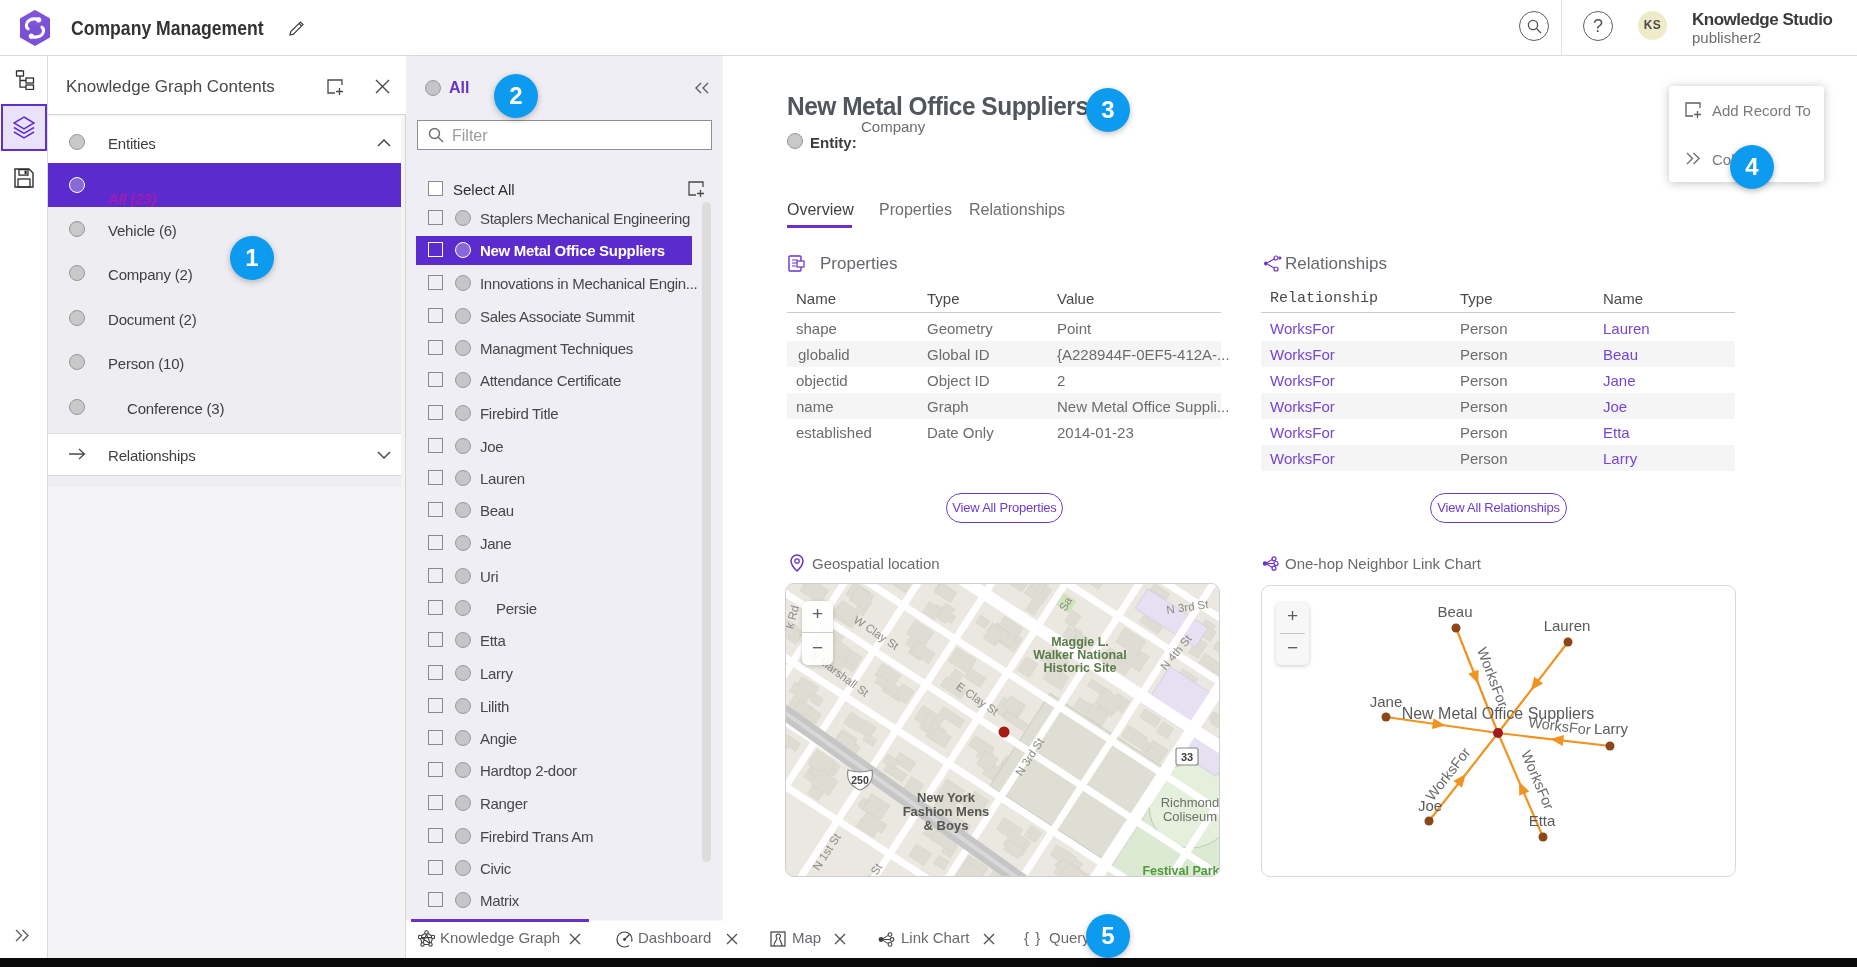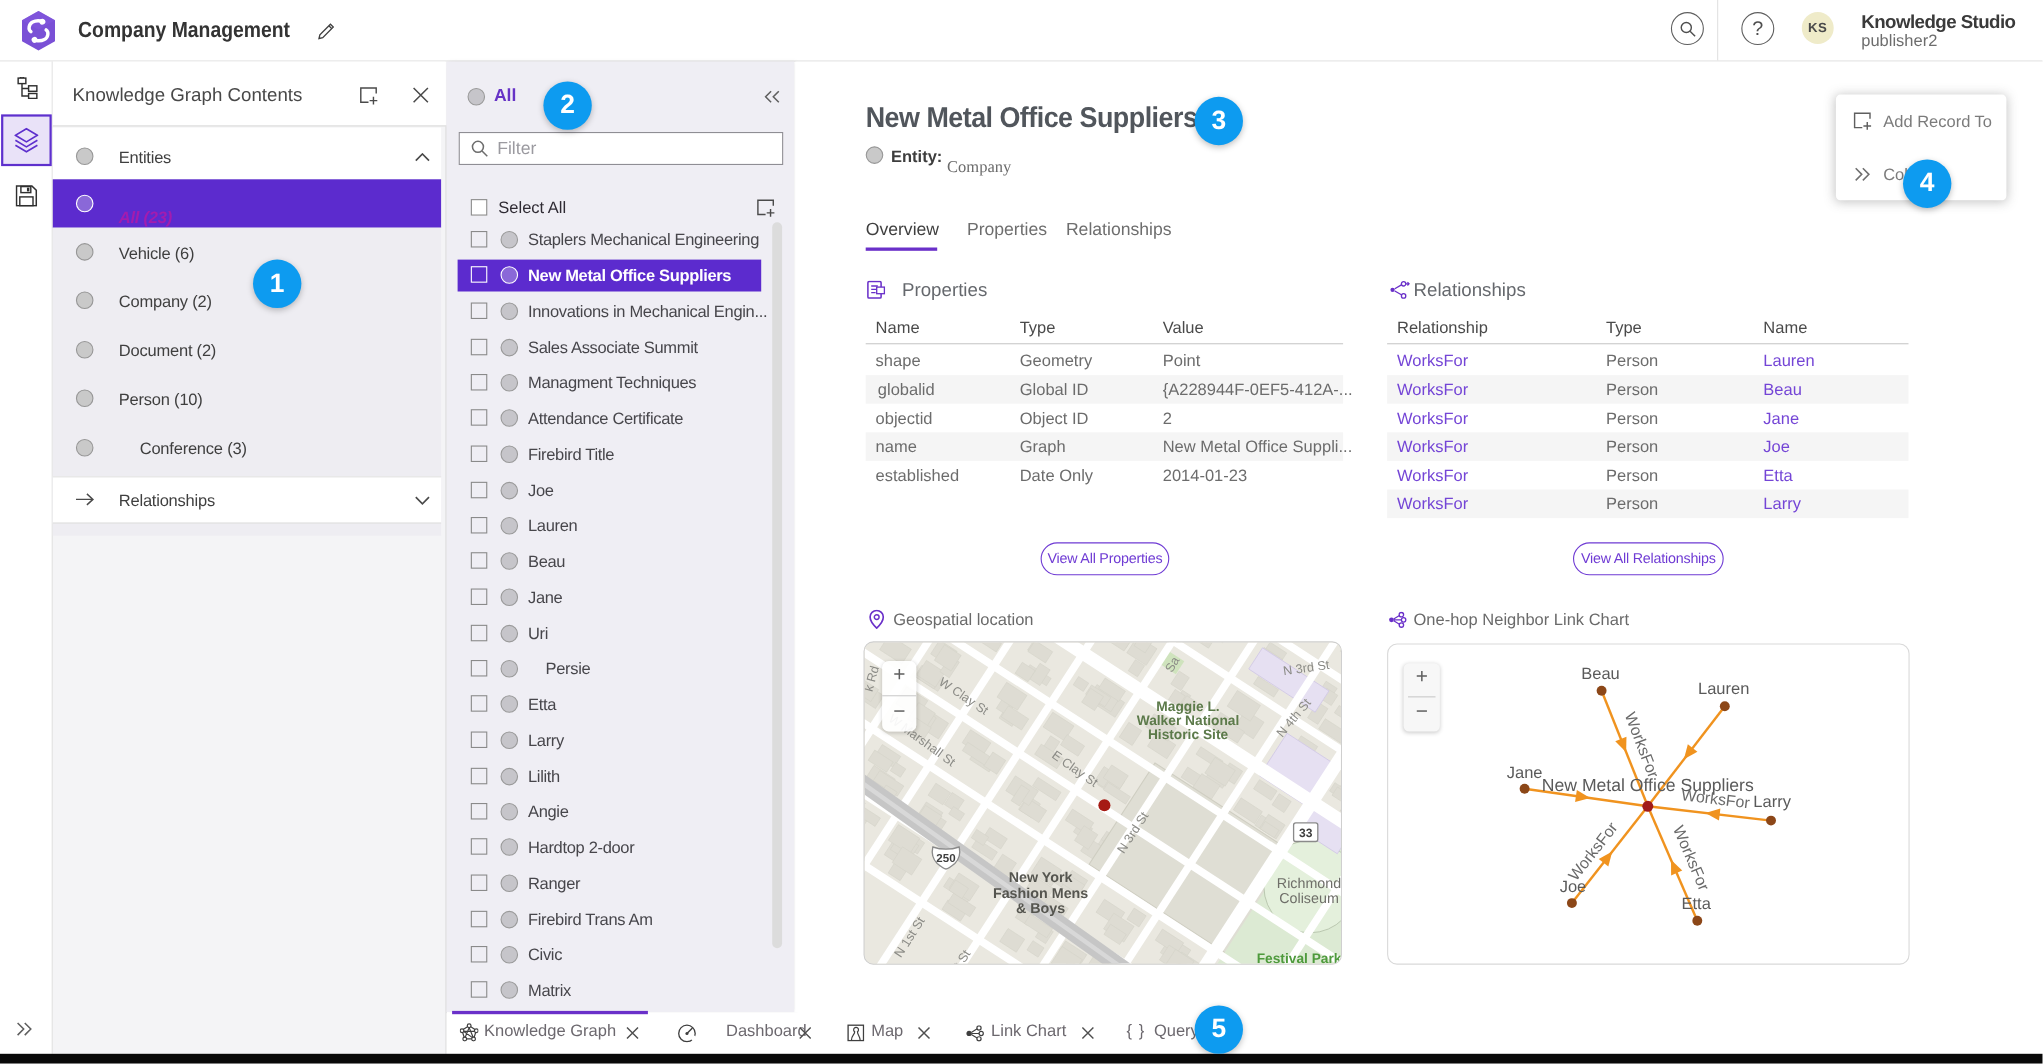--- a/index.html
+++ b/index.html
@@ -267,7 +267,7 @@
 
   <div class="gcirc" style="left:64px; top:77px;"></div>
   <div class="abs" style="left:87px; top:78px; font-size:15px; font-weight:bold; color:#3d3d3d;">Entity:</div>
-  <div class="abs" style="left:138px; top:88px; font-size:15px; color:#6c6c6c;font-family:Liberation Serif, serif;">Company</div>
+  <div class="abs" style="left:138px; top:62px; font-size:15px; color:#6c6c6c;">Company</div>
 
   <div class="tabtxt" style="left:64px; top:145px; color:#3f3f3f;">Overview</div>
   <div class="tabtxt" style="left:156px; top:145px;">Properties</div>

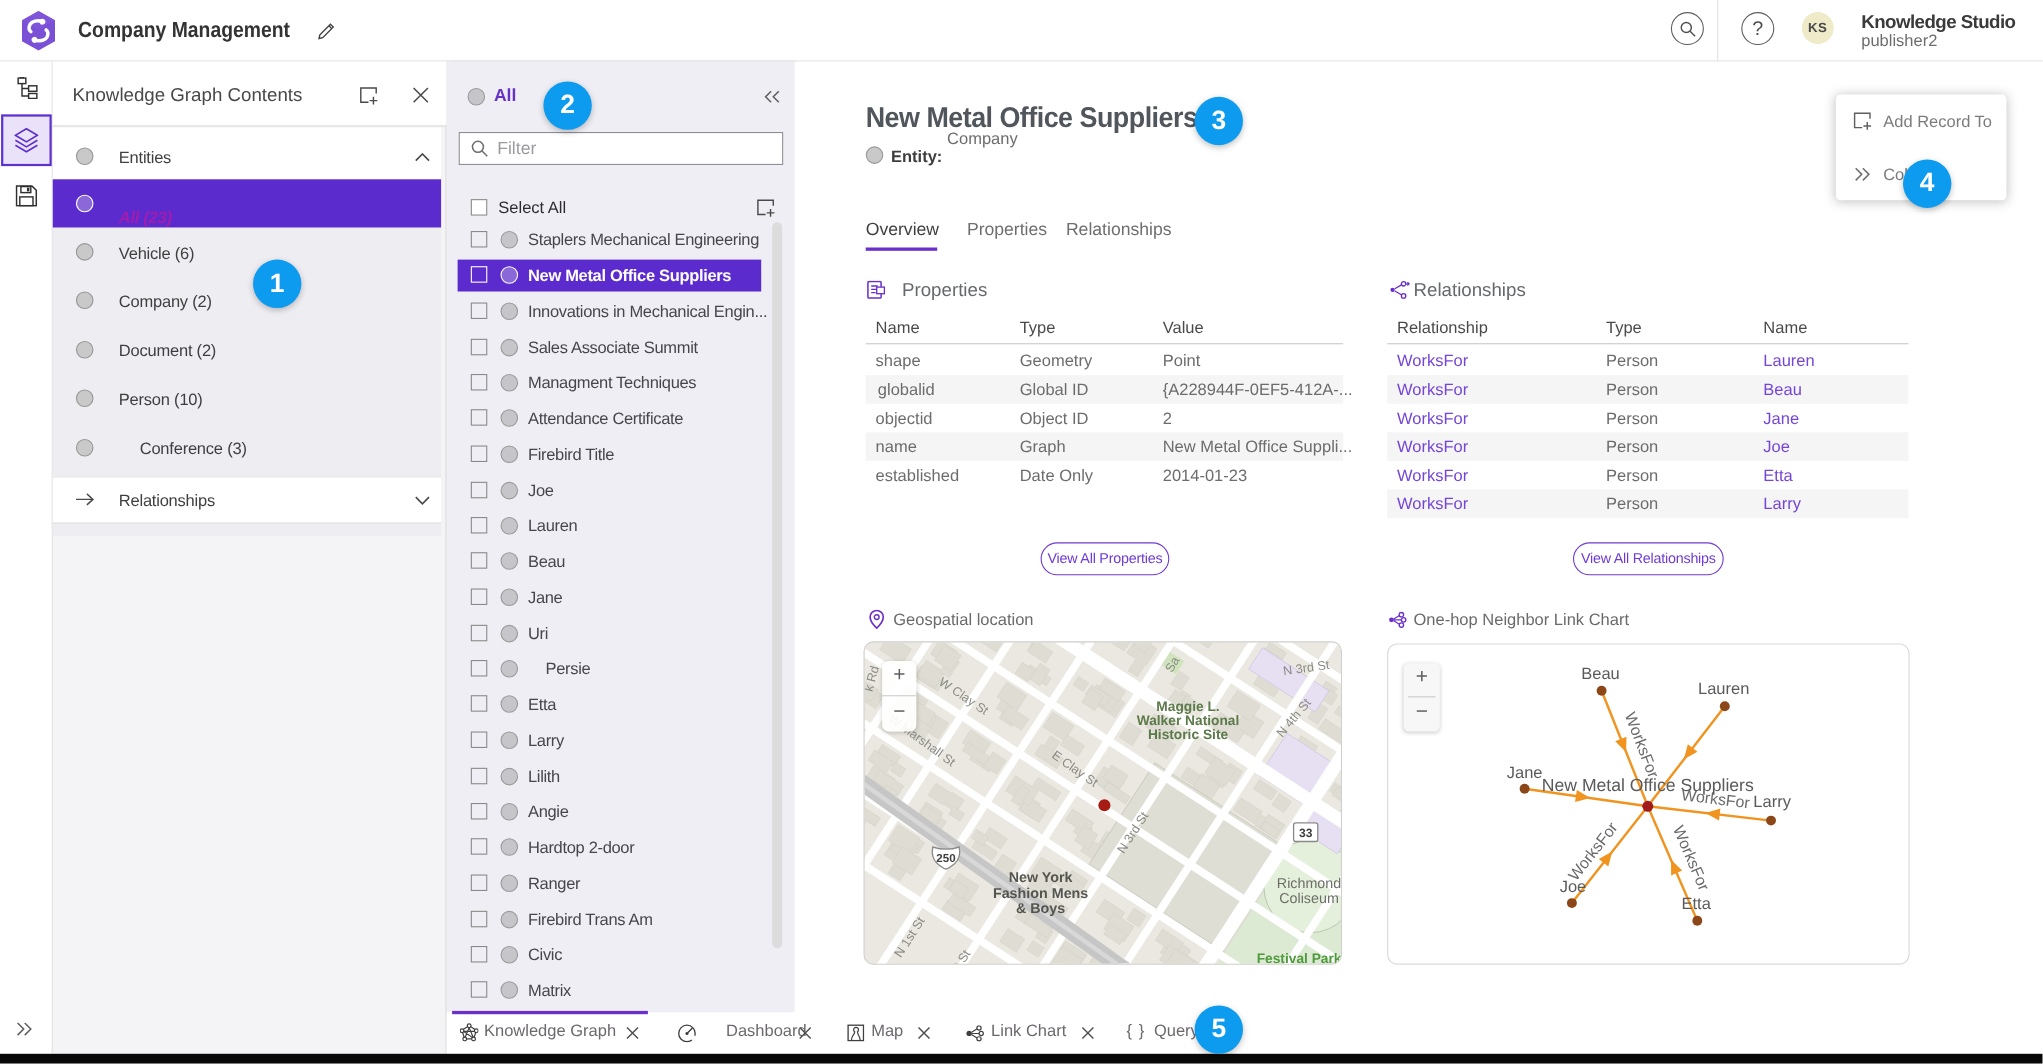--- a/index.html
+++ b/index.html
@@ -315,7 +315,7 @@
   </svg>
   <div class="seclbl" style="left:562px; top:198px;">Relationships</div>
 
-  <div class="th" style="left:547px; top:234px;">Relationship</div>
+  <div class="th" style="left:547px; top:234px;font-family:Liberation Mono, monospace;">Relationship</div>
   <div class="th" style="left:737px; top:234px;">Type</div>
   <div class="th" style="left:880px; top:234px;">Name</div>
   <div class="abs" style="left:538px; top:256px; width:474px; height:1px; background:#c9c9c9;"></div>

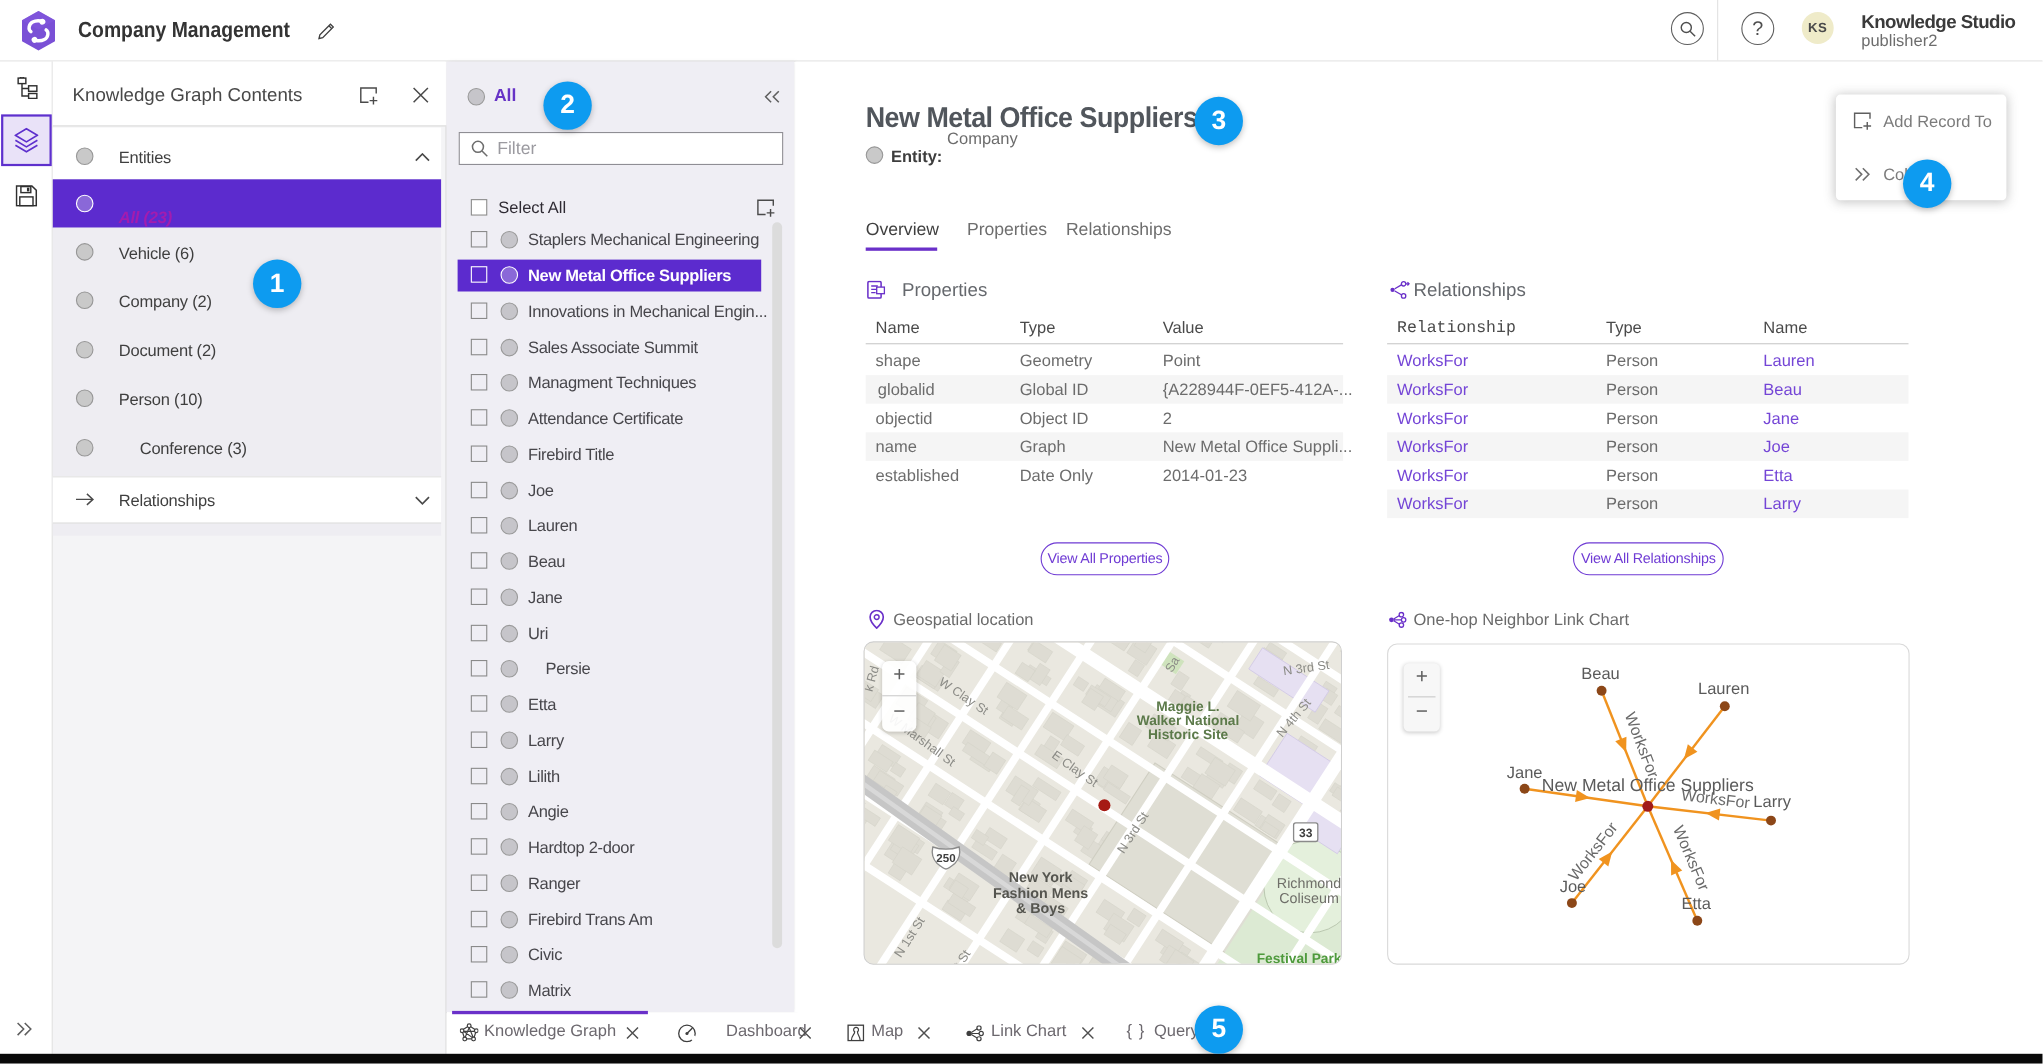--- a/index.html
+++ b/index.html
@@ -946,7 +946,7 @@
   <circle cx="8.5" cy="8.5" r="1.4" fill="#3f3f3f"></circle>
   <path d="M15.2 10.5 A7.5 7.5 0 0 1 13 14.5" stroke="#fff" stroke-width="3" fill="none"></path>
 </svg>
-<div class="btab" style="left:638px; top:929px; z-index:6;margin-left:22px;">Dashboard</div>
+<div class="btab" style="left:638px; top:929px; z-index:6;">Dashboard</div>
 <svg class="abs" style="left:726px; top:933px; z-index:6;" width="12" height="12" viewBox="0 0 12 12">
     <path d="M1 1 L11 11 M11 1 L1 11" stroke="#4f4f4f" stroke-width="1.3"></path>
   </svg>

